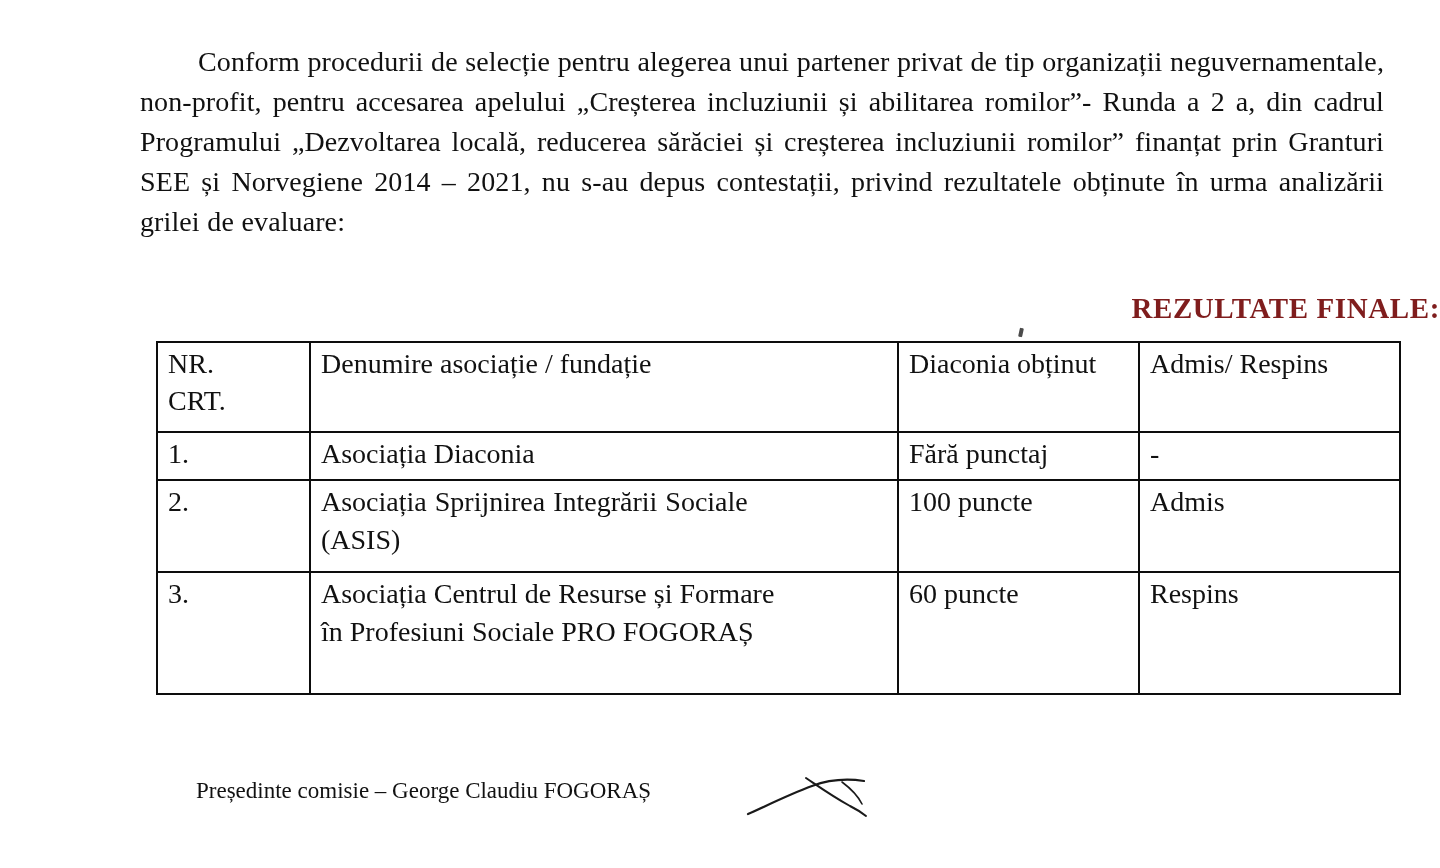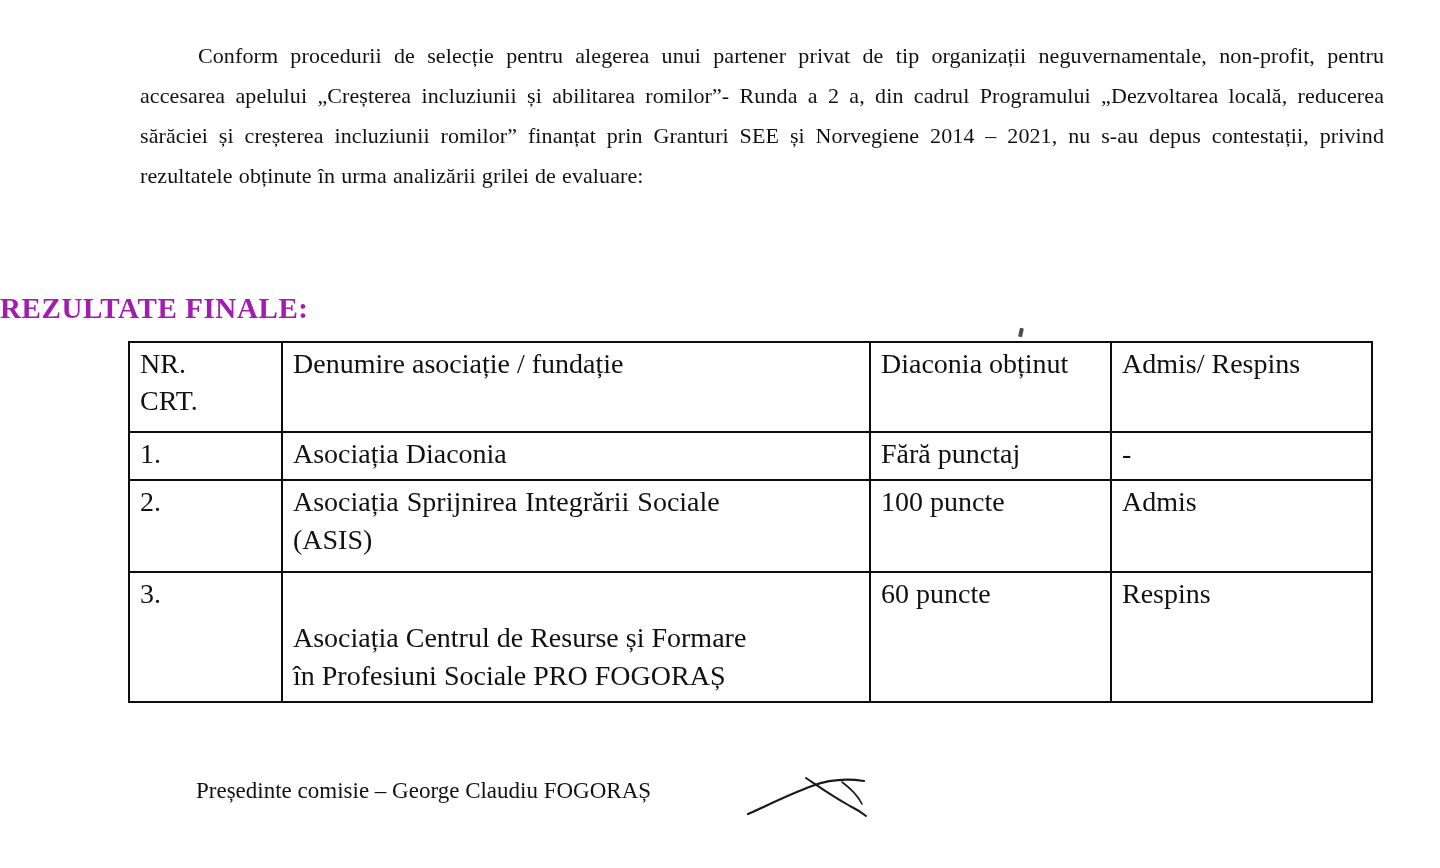--- a/index.html
+++ b/index.html
@@ -30,7 +30,7 @@
     left: 140px;
     top: 14px;
     width: 1244px;
-    font-size: 22px;
+    font-size: 28px;
     line-height: 40px;
     text-align: justify;
     text-indent: 58px;

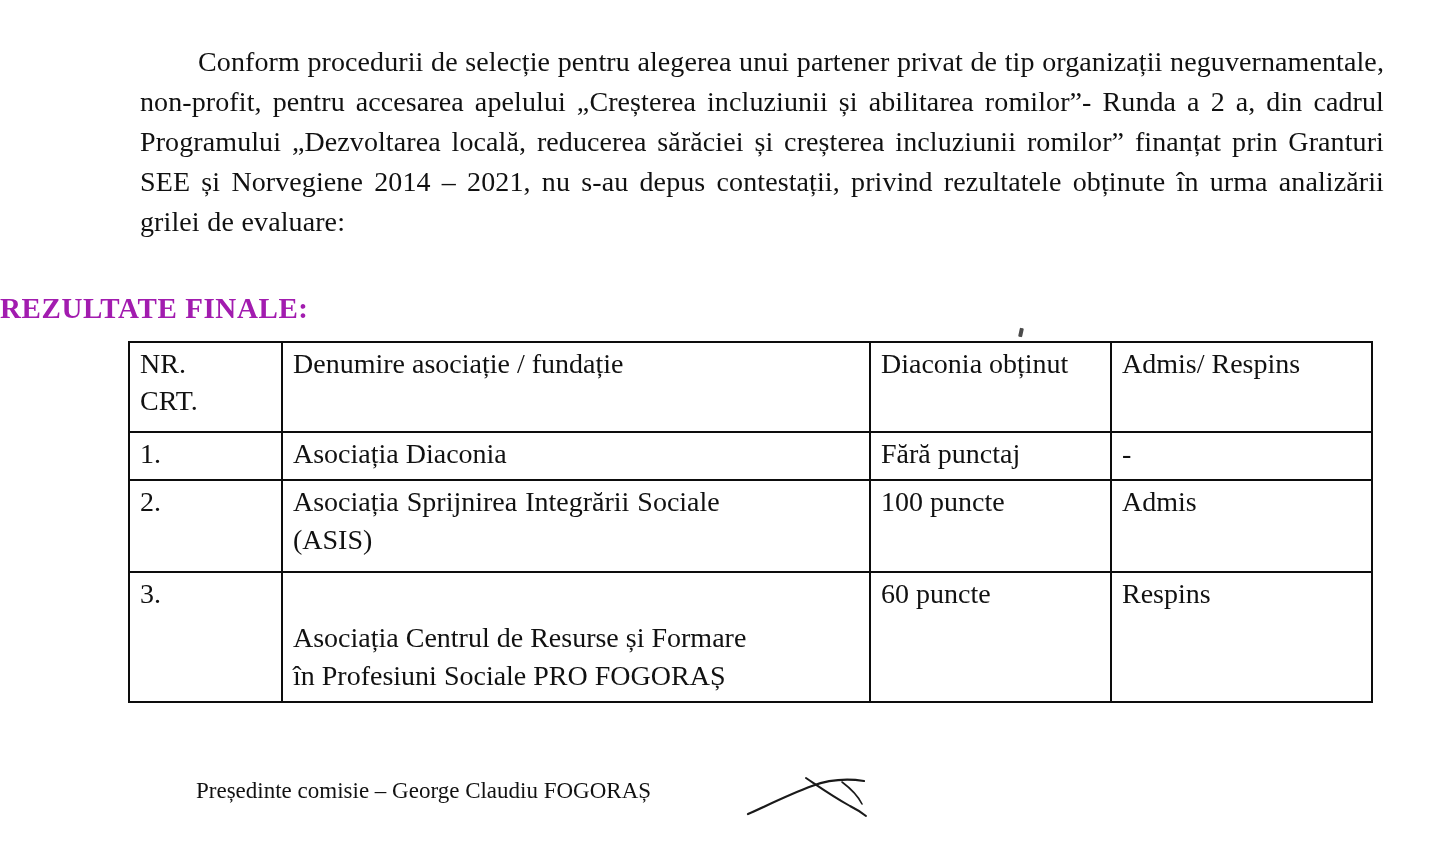--- a/index.html
+++ b/index.html
@@ -45,11 +45,11 @@
     left: 0;
     top: 292px;
     width: 1440px;
-    text-align: left;
+    text-align: right;
     font-size: 29px;
     font-weight: bold;
     letter-spacing: 0.6px;
-    color: #a21caf;
+    color: #7f1d1d;
   }
 
   

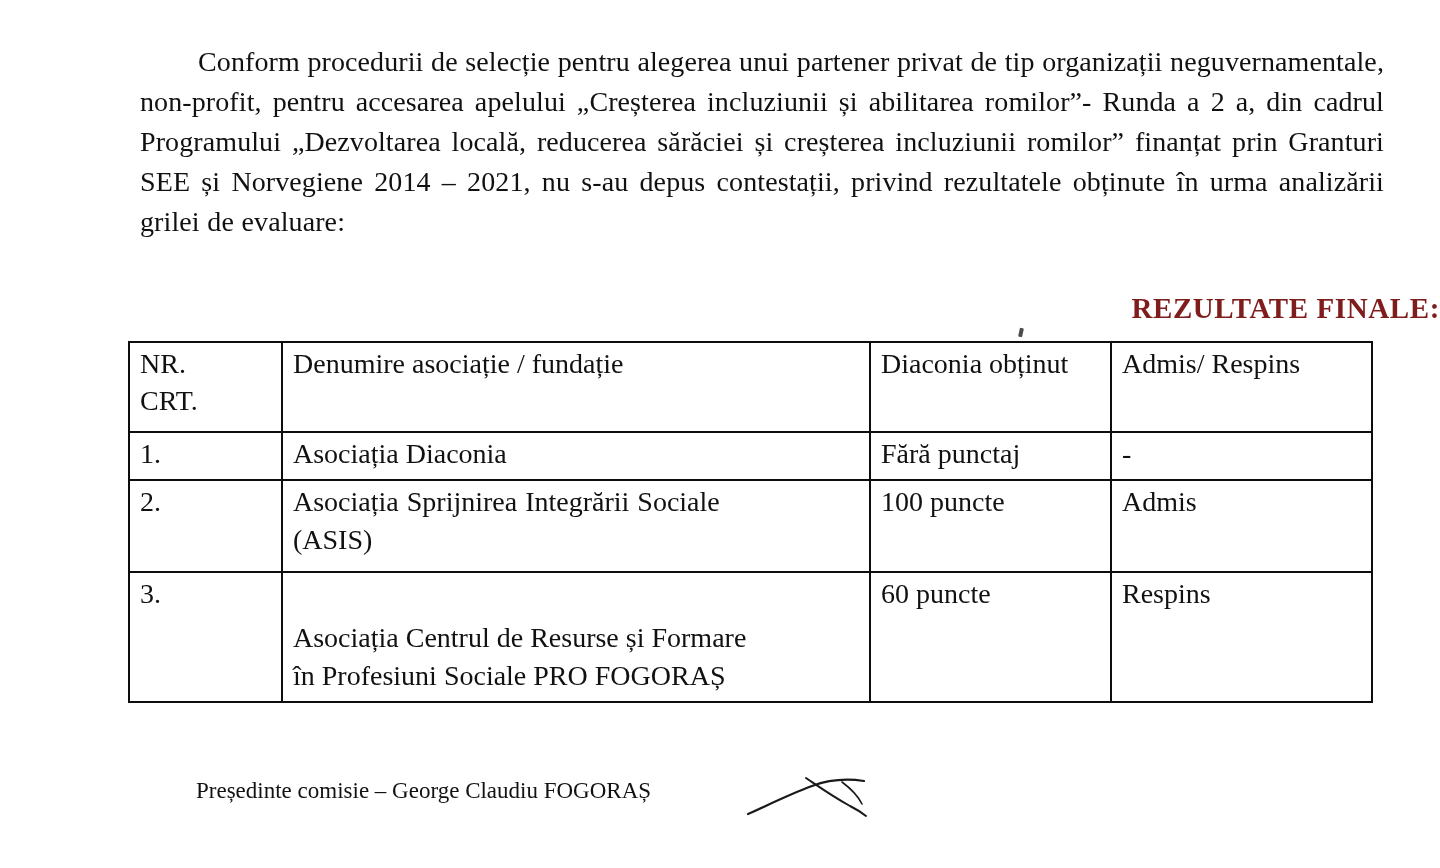--- a/index.html
+++ b/index.html
@@ -68,7 +68,7 @@
   
   .results-table {
     position: absolute;
-    left: 128px;
+    left: 156px;
     top: 341px;
     width: 1243px;
     border-collapse: collapse;

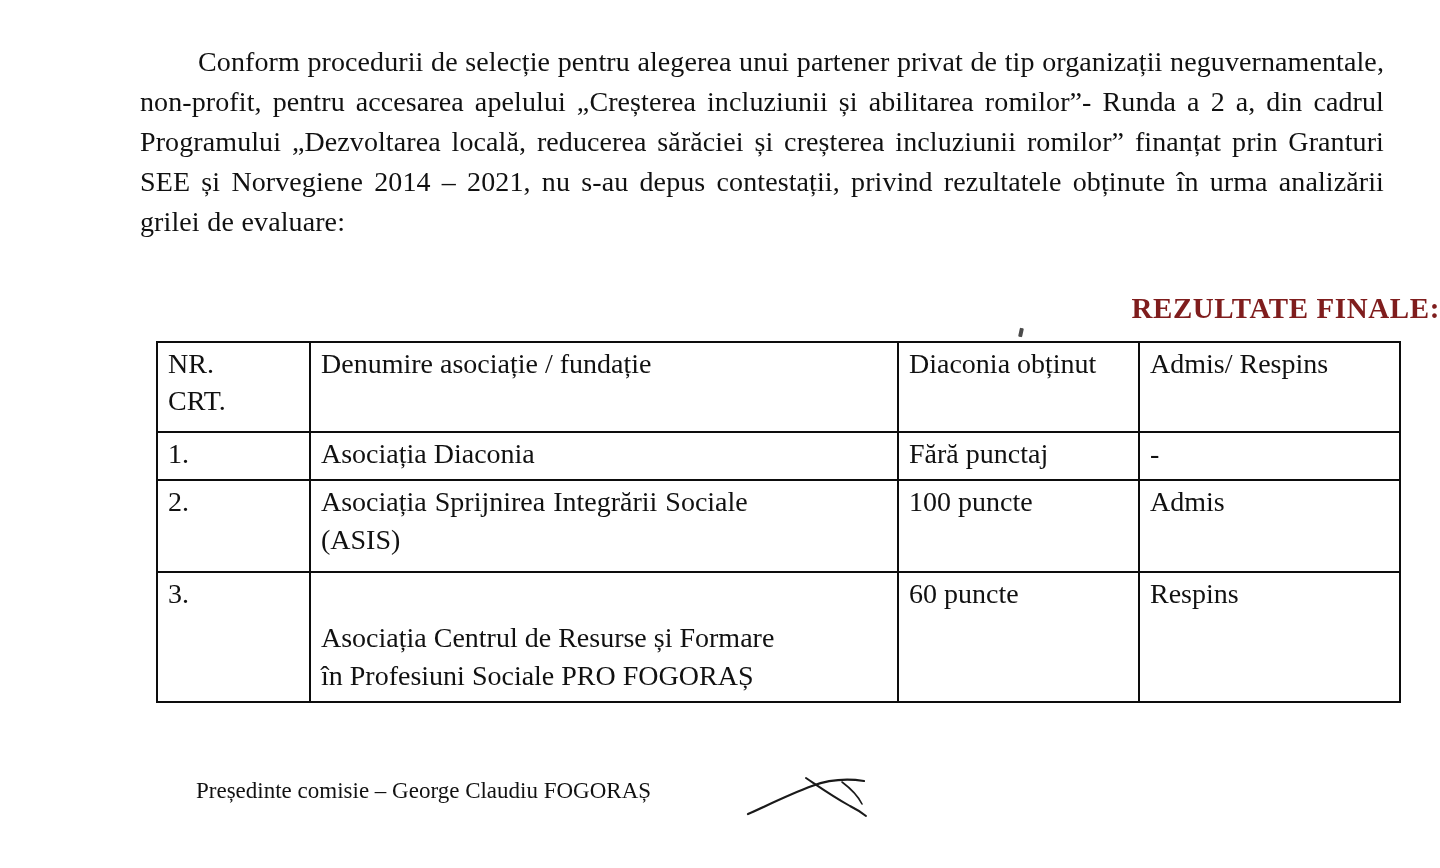--- a/index.html
+++ b/index.html
@@ -108,7 +108,6 @@
   .justified-2 {
     text-align: justify;
     text-align-last: left;
-    margin-top: 44px;
   }
 
   

